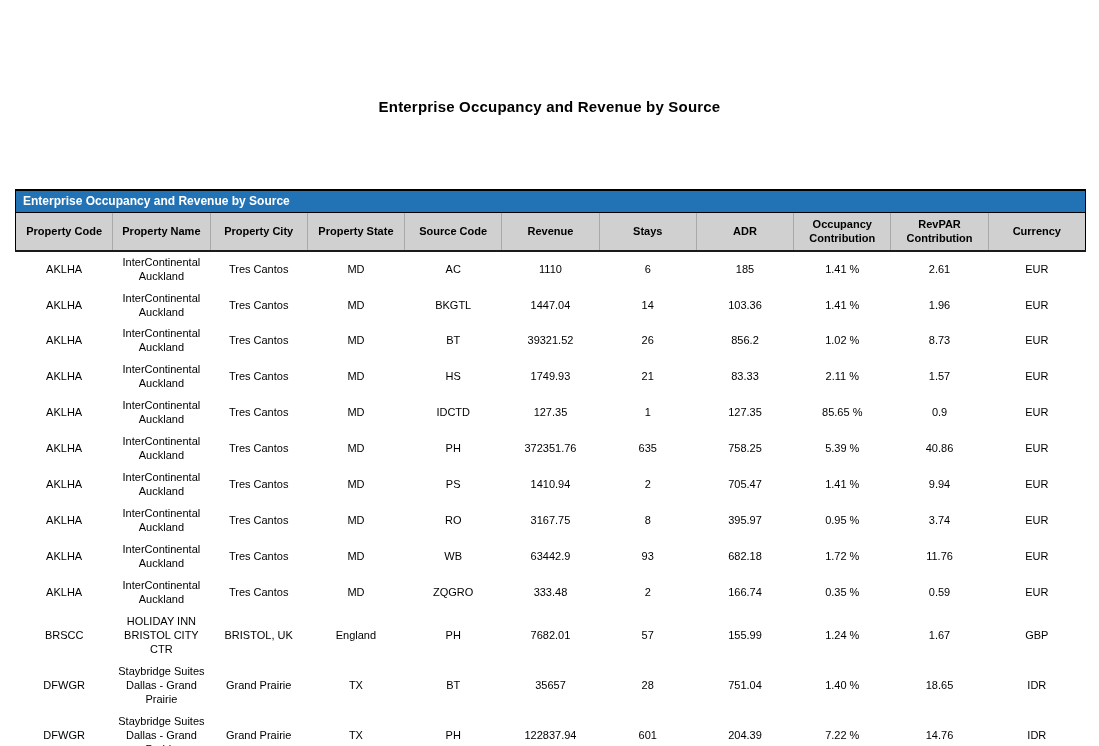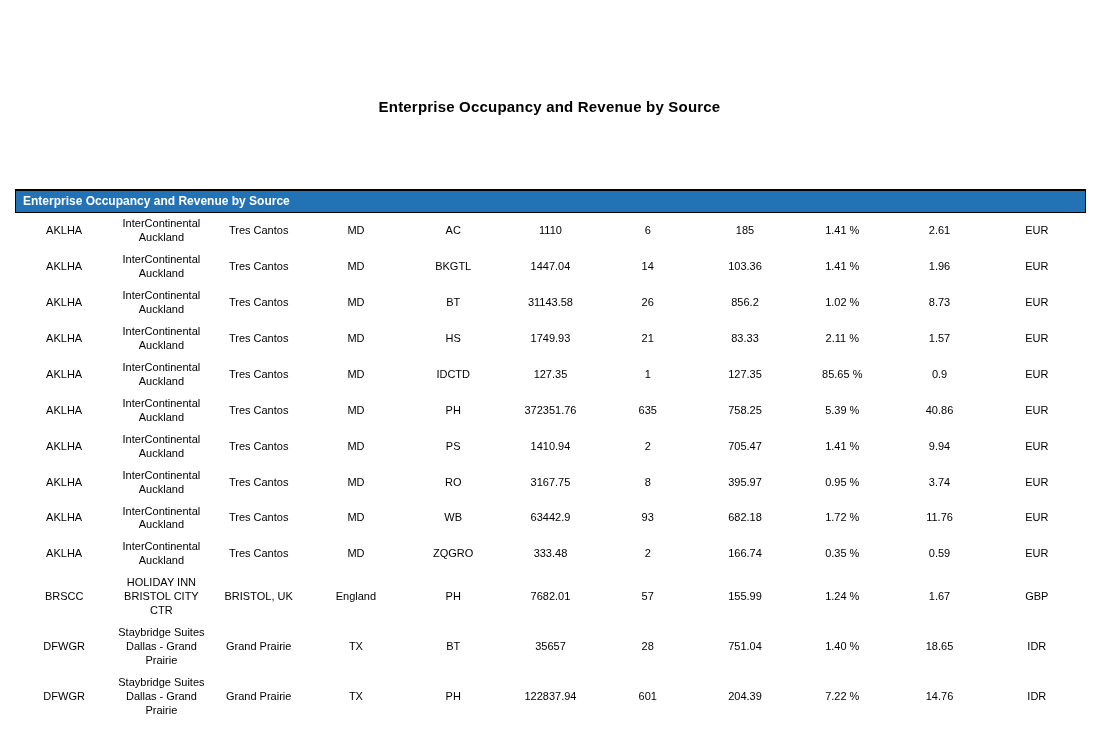--- a/index.html
+++ b/index.html
@@ -76,6 +76,19 @@
       <tr class="banner-row">
         <td colspan="11">Enterprise Occupancy and Revenue by Source</td>
       </tr>
+      <tr class="cols-row">
+          <th>Property Code</th>
+          <th>Property Name</th>
+          <th>Property City</th>
+          <th>Property State</th>
+          <th>Source Code</th>
+          <th>Revenue</th>
+          <th>Stays</th>
+          <th>ADR</th>
+          <th>Occupancy Contribution</th>
+          <th>RevPAR Contribution</th>
+          <th>Currency</th>
+        </tr>
     </thead>
     <tbody>
         <tr>

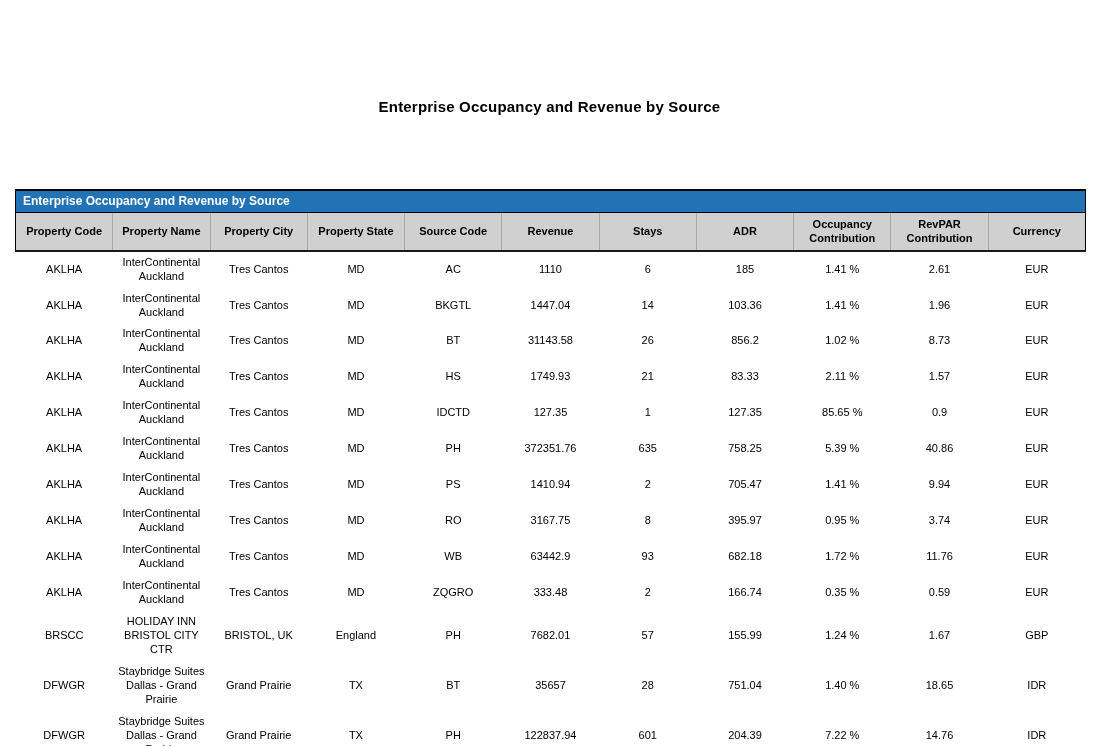--- a/index.html
+++ b/index.html
@@ -123,7 +123,7 @@
           <td>Tres Cantos</td>
           <td>MD</td>
           <td>BT</td>
-          <td>31143.58</td>
+          <td>39321.52</td>
           <td>26</td>
           <td>856.2</td>
           <td>1.02 %</td>

